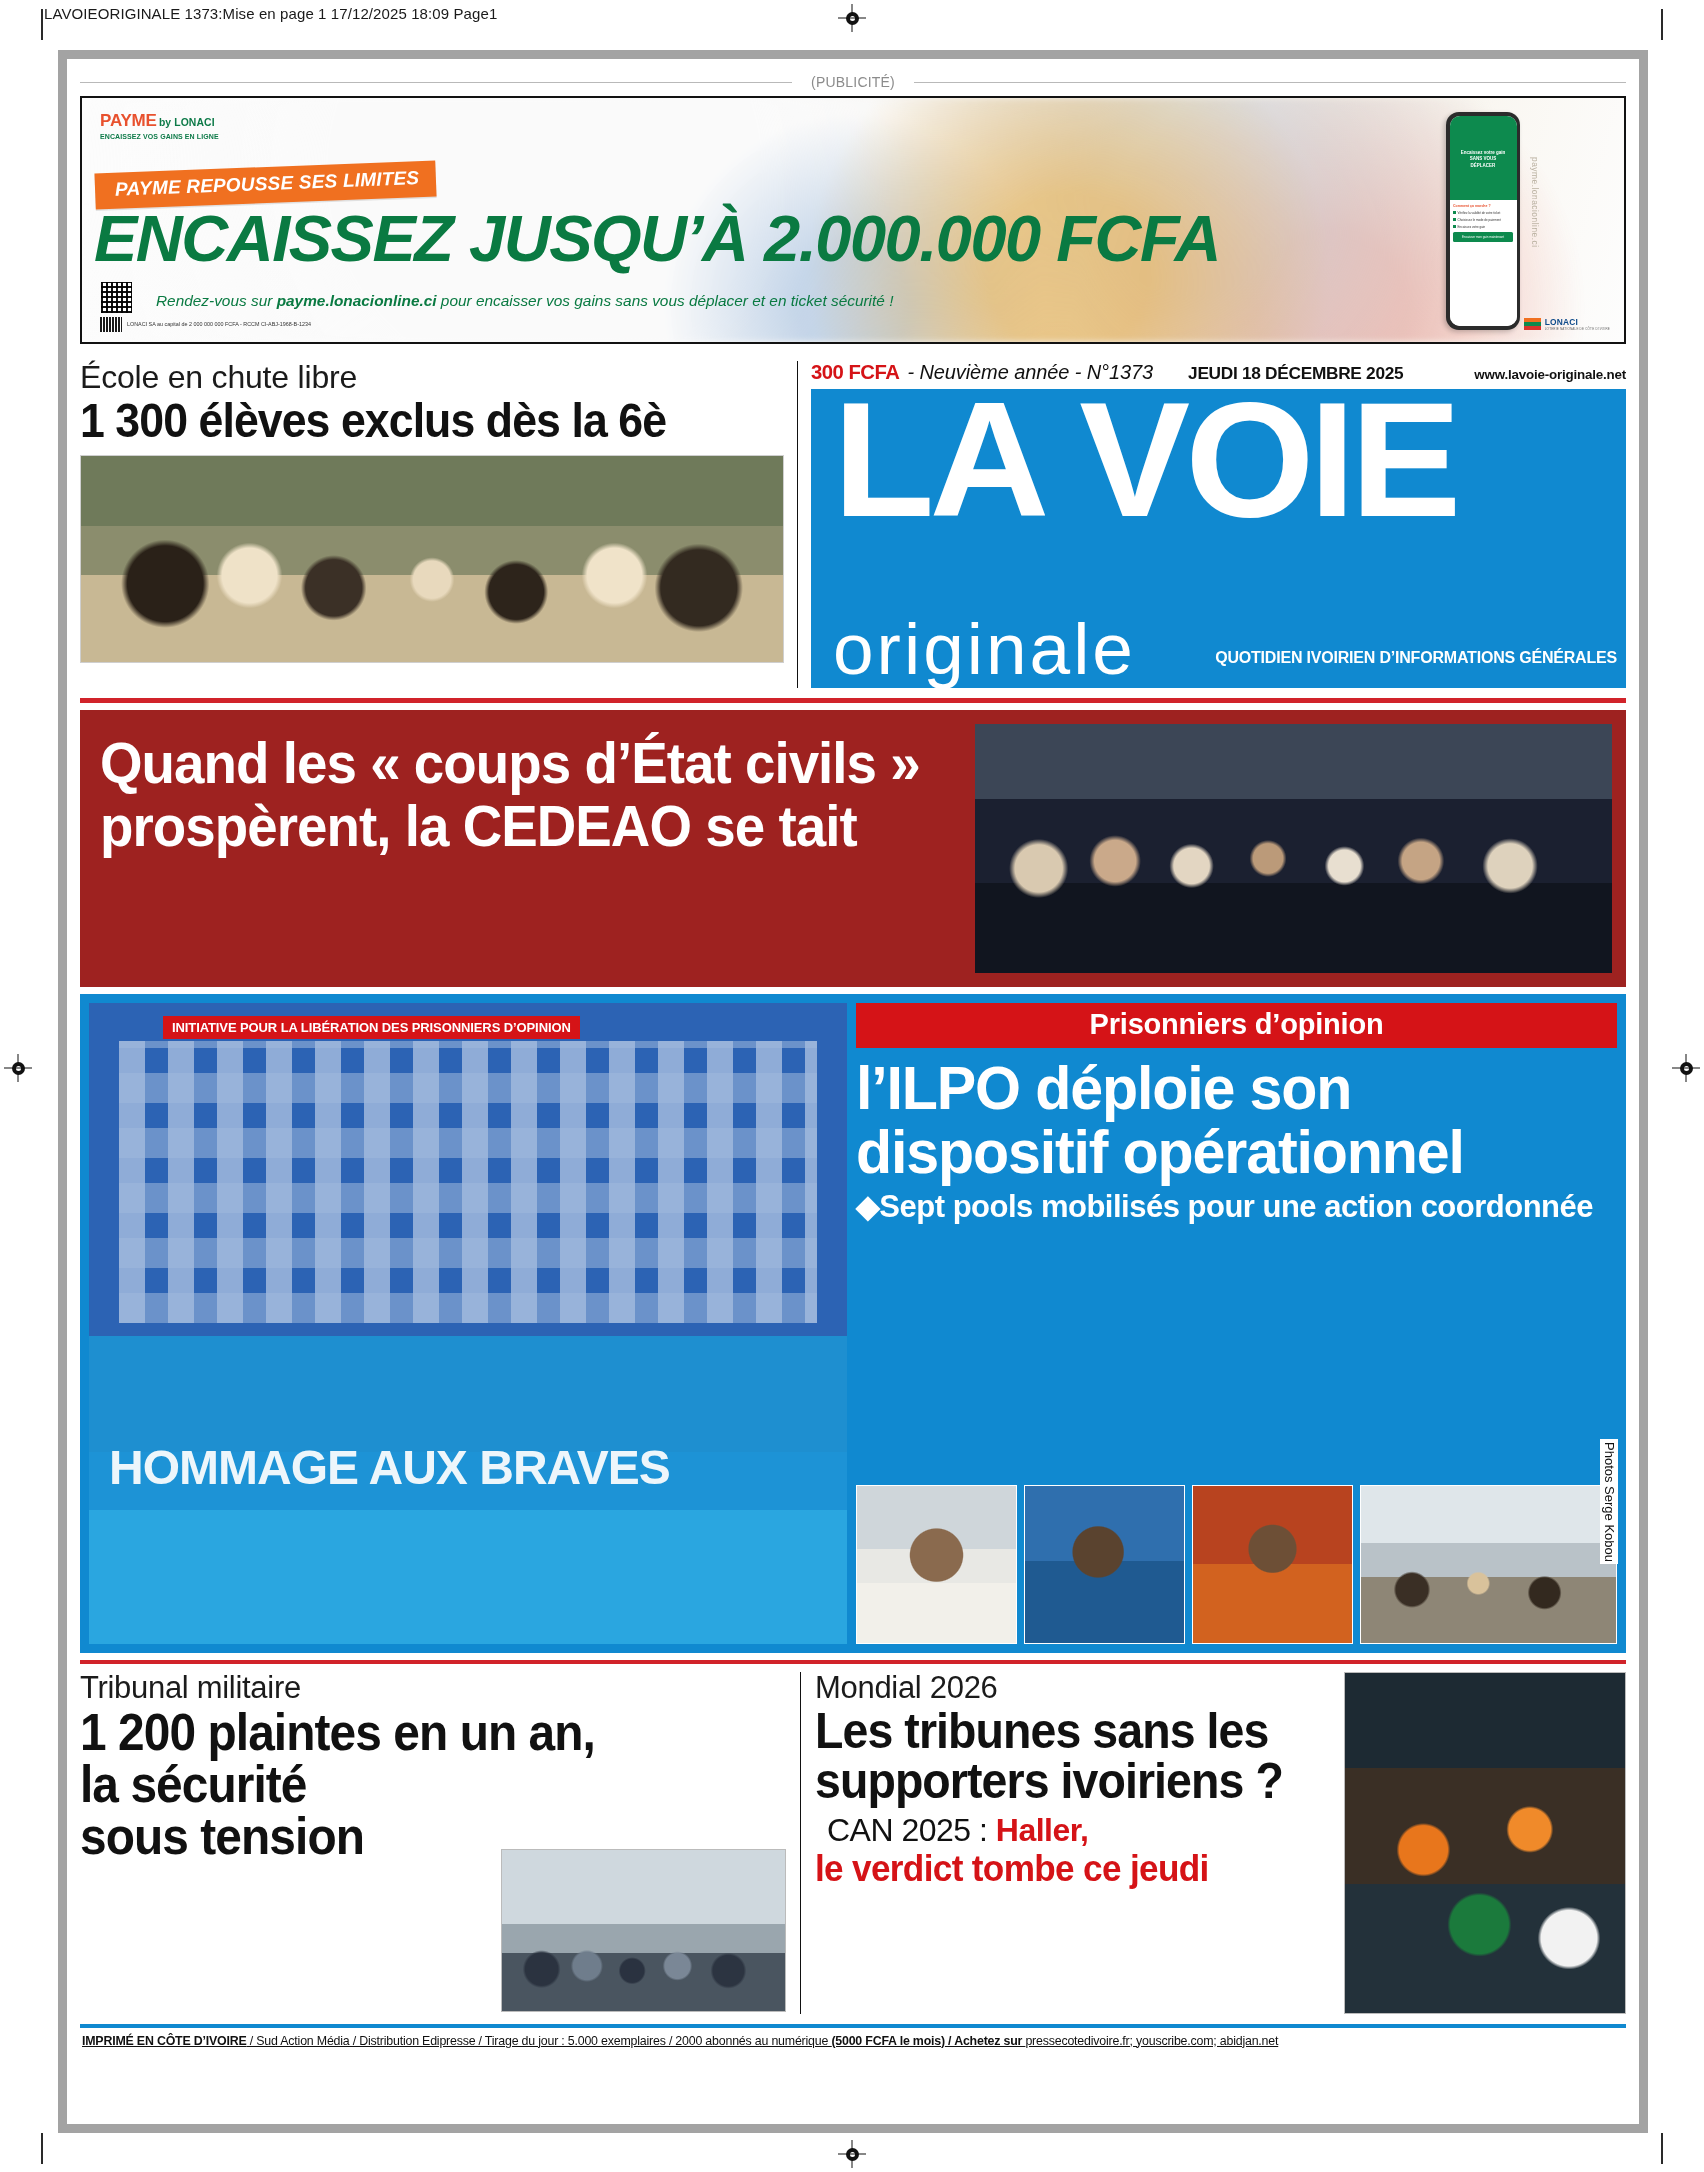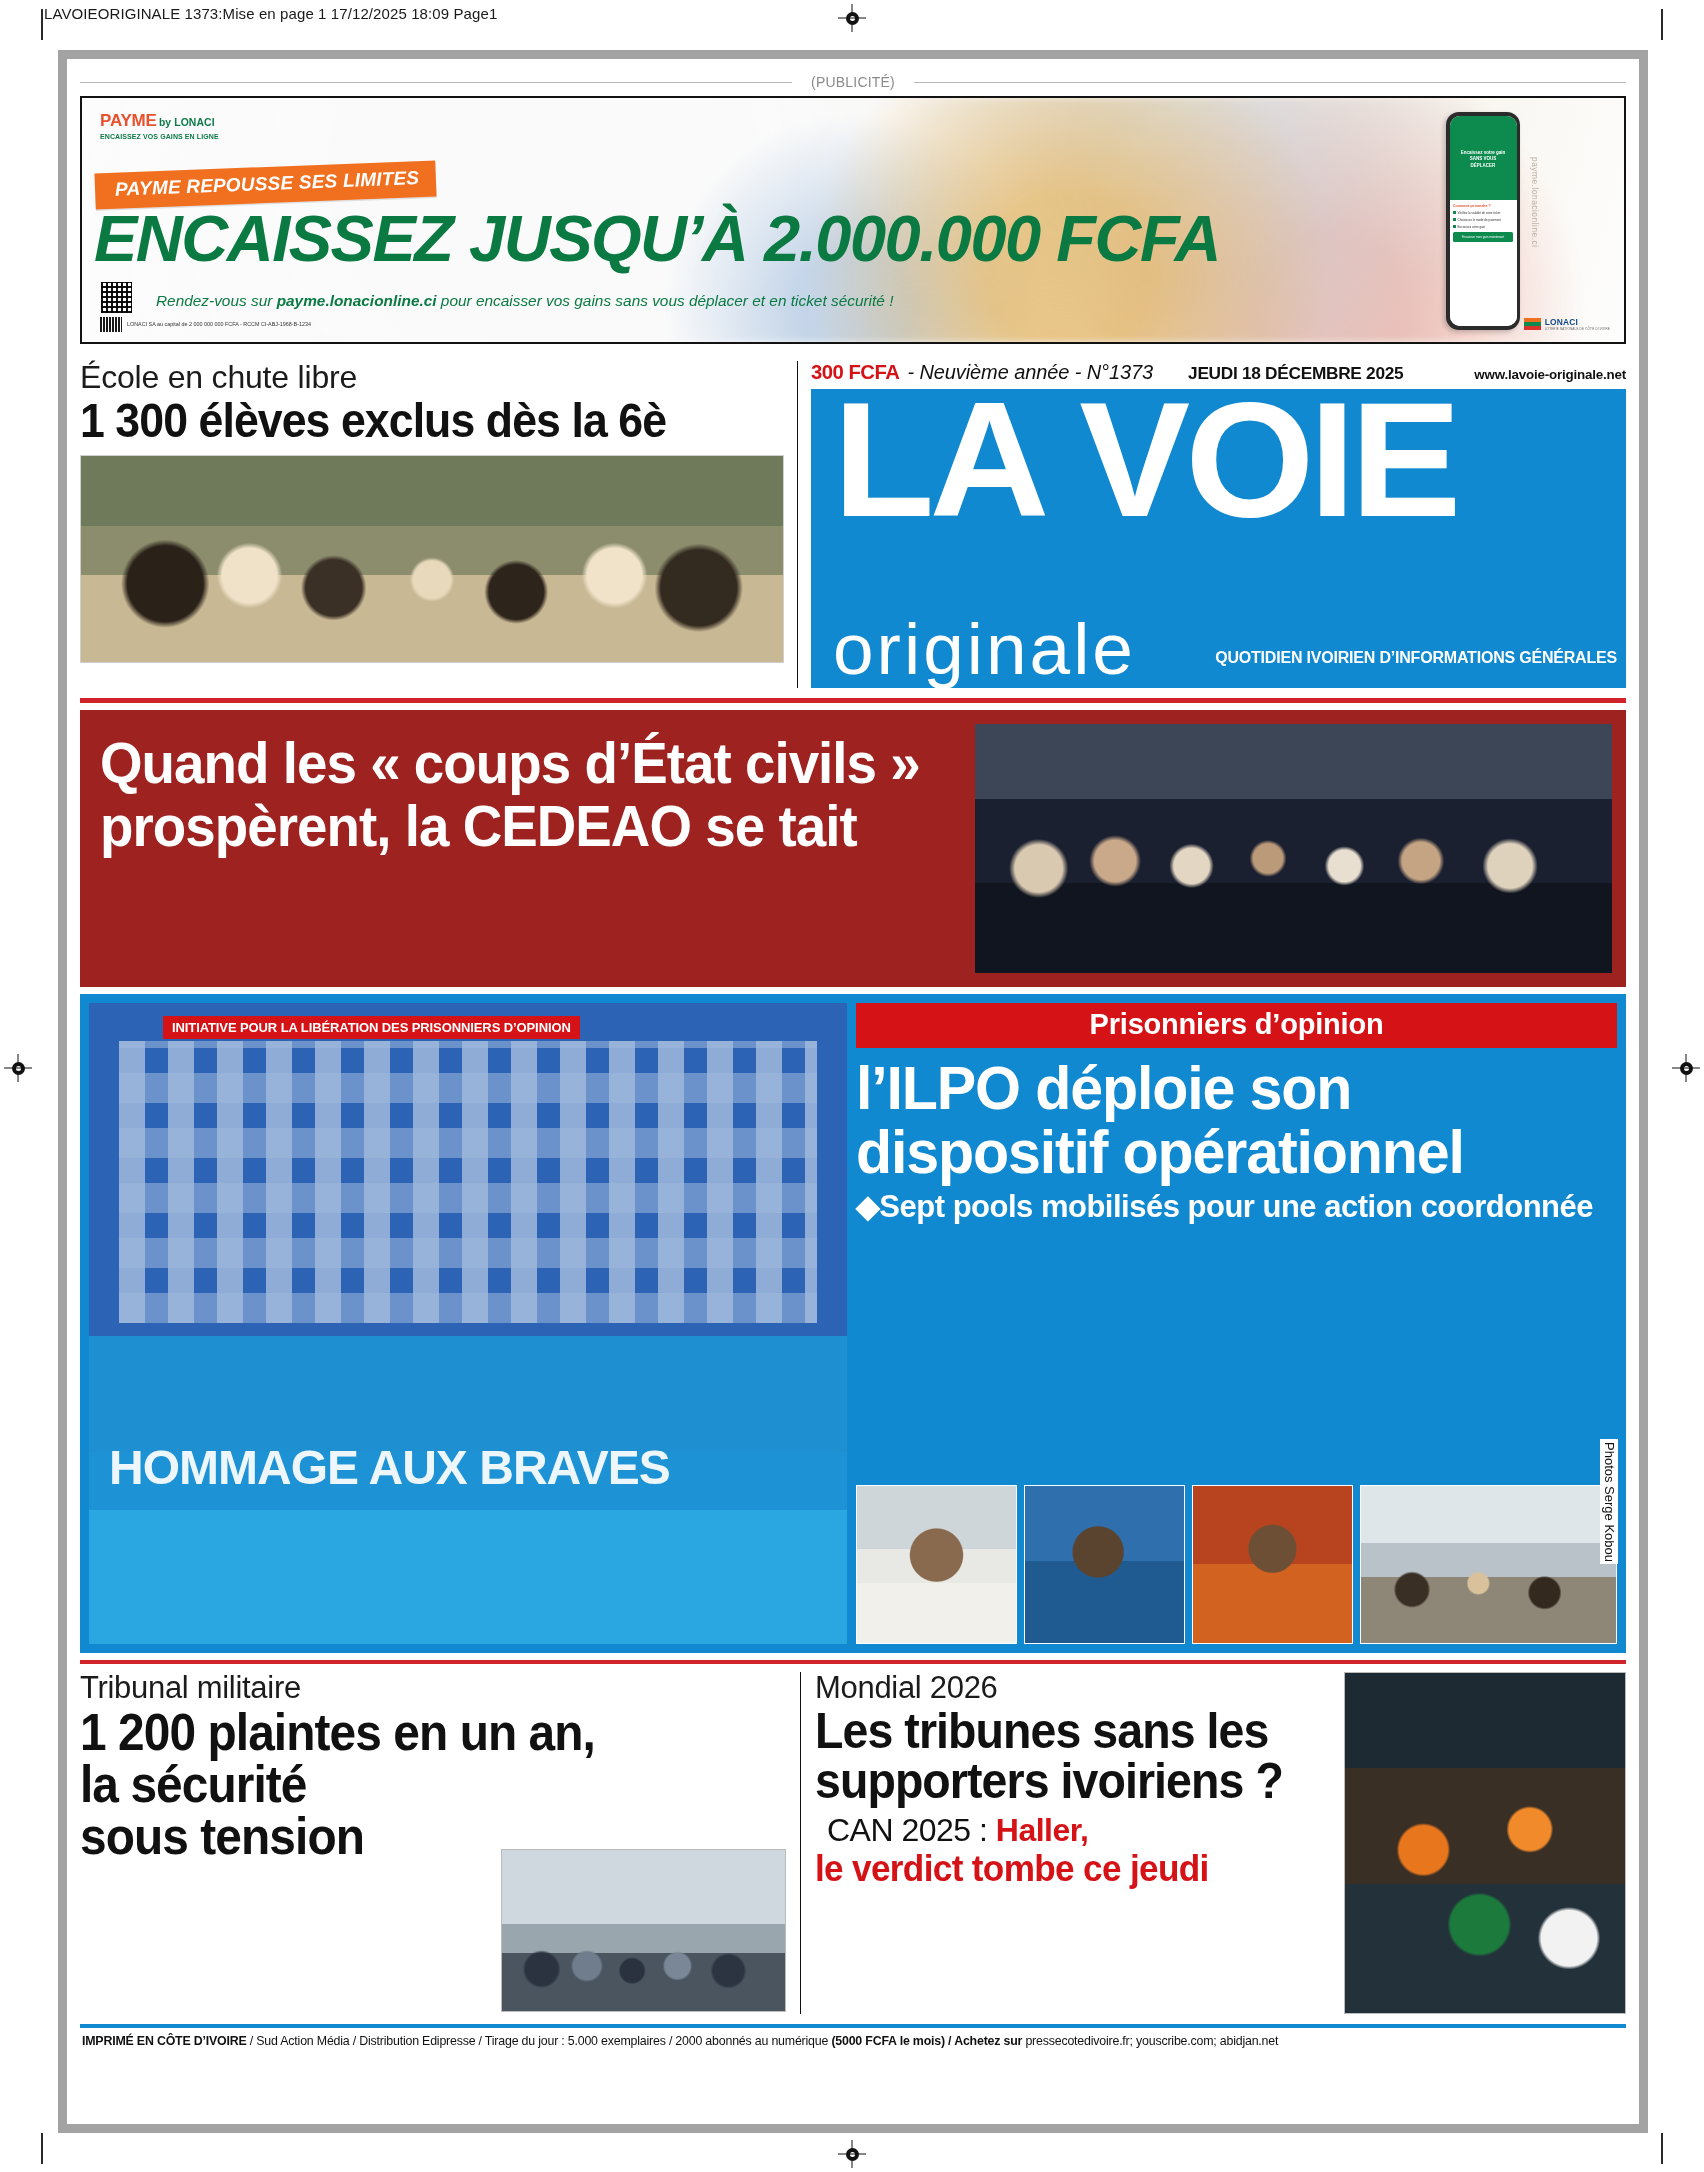--- a/index.html
+++ b/index.html
@@ -185,7 +185,7 @@
 
   
   .foot-rule { height: 3.5px; background:#1089d0; margin-top: 10px; }
-  .footer { padding: 6px 2px 0; font-size: 12.4px; color:#111; white-space:nowrap; letter-spacing:-0.2px;}
+  .footer { padding: 6px 2px 0; font-size: 12.4px; color:#111; white-space:nowrap; letter-spacing:-0.2px;text-decoration:underline;}
   .footer b { font-weight:bold; }
 
   

